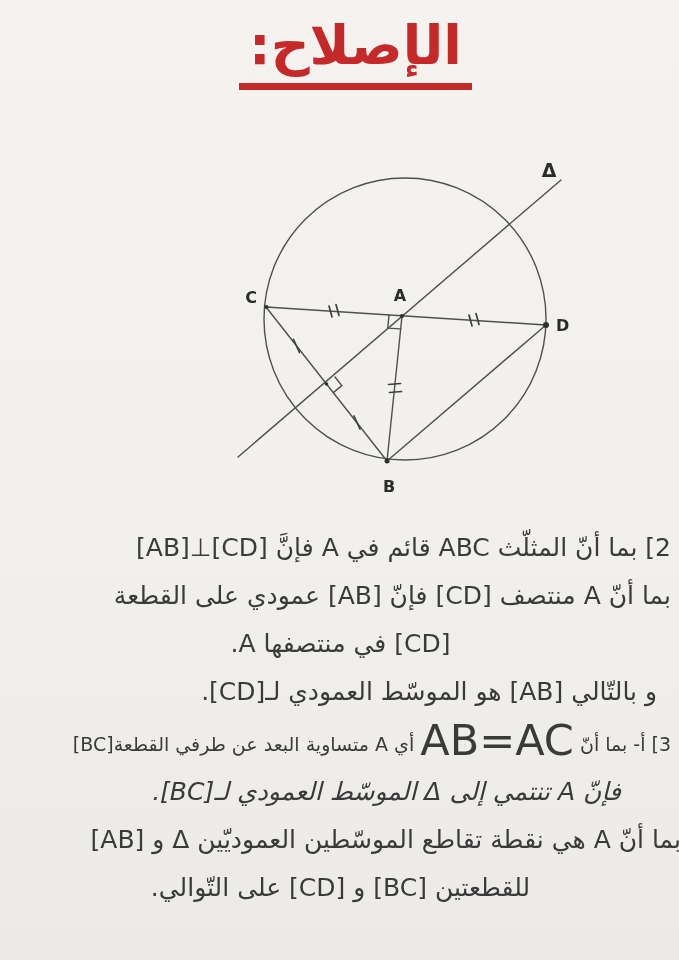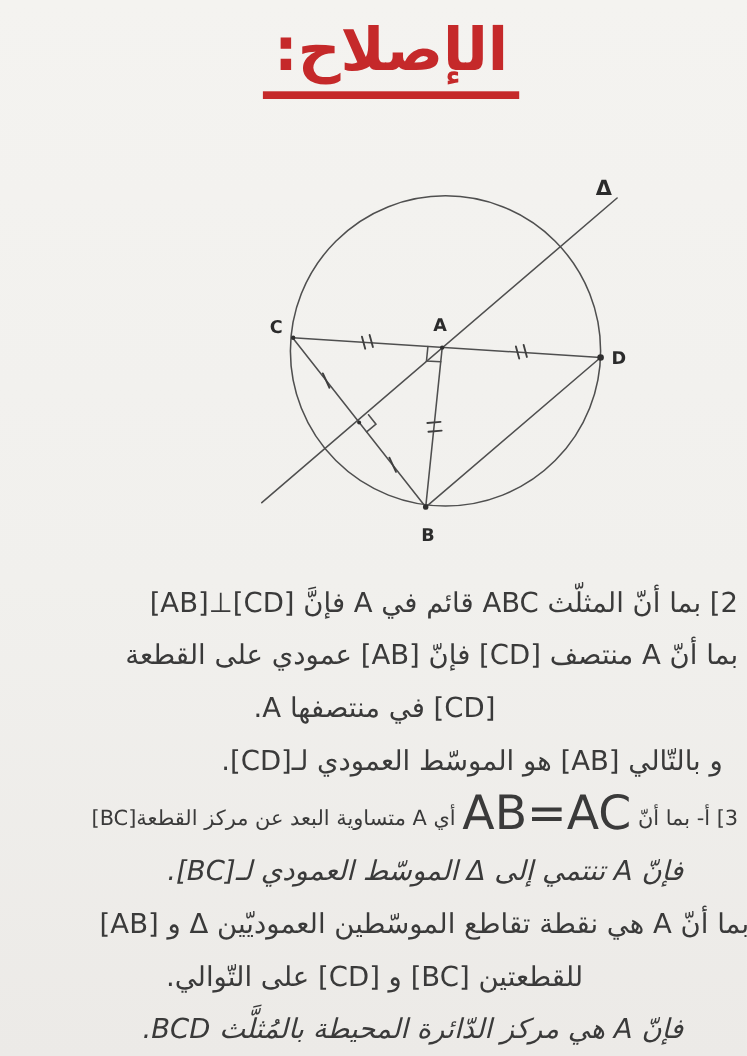--- a/index.html
+++ b/index.html
@@ -134,7 +134,7 @@
     <div class="sol-line">بما أنّ ⁦A⁩ منتصف ⁦[CD]⁩ فإنّ ⁦[AB]⁩ عمودي على القطعة</div>
     <div class="sol-line center">⁦[CD]⁩ في منتصفها ⁦A⁩.</div>
     <div class="sol-line ind-sm">و بالتّالي ⁦[AB]⁩ هو الموسّط العمودي لـ⁦[CD]⁩.</div>
-    <div class="sol-line small"><span>⁦[3⁩ أ- بما أنّ </span><span class="math-big" dir="ltr">AB=AC</span><span> أي ⁦A⁩ متساوية البعد عن مركز القطعة⁦[BC]⁩</span></div>
+    <div class="sol-line small"><span>⁦[3⁩ أ- بما أنّ </span><span class="math-big" dir="ltr">AB=AC</span><span> أي ⁦A⁩ متساوية البعد عن طرفي القطعة⁦[BC]⁩</span></div>
     <div class="sol-line ind-lg">فإنّ ⁦A⁩ تنتمي إلى ⁦Δ⁩ الموسّط العمودي لـ⁦[BC]⁩.</div>
     <div class="sol-line bleed">بما أنّ ⁦A⁩ هي نقطة تقاطع الموسّطين العموديّين ⁦Δ⁩ و ⁦[AB]⁩</div>
     <div class="sol-line center">للقطعتين ⁦[BC]⁩ و ⁦[CD]⁩ على التّوالي.</div>

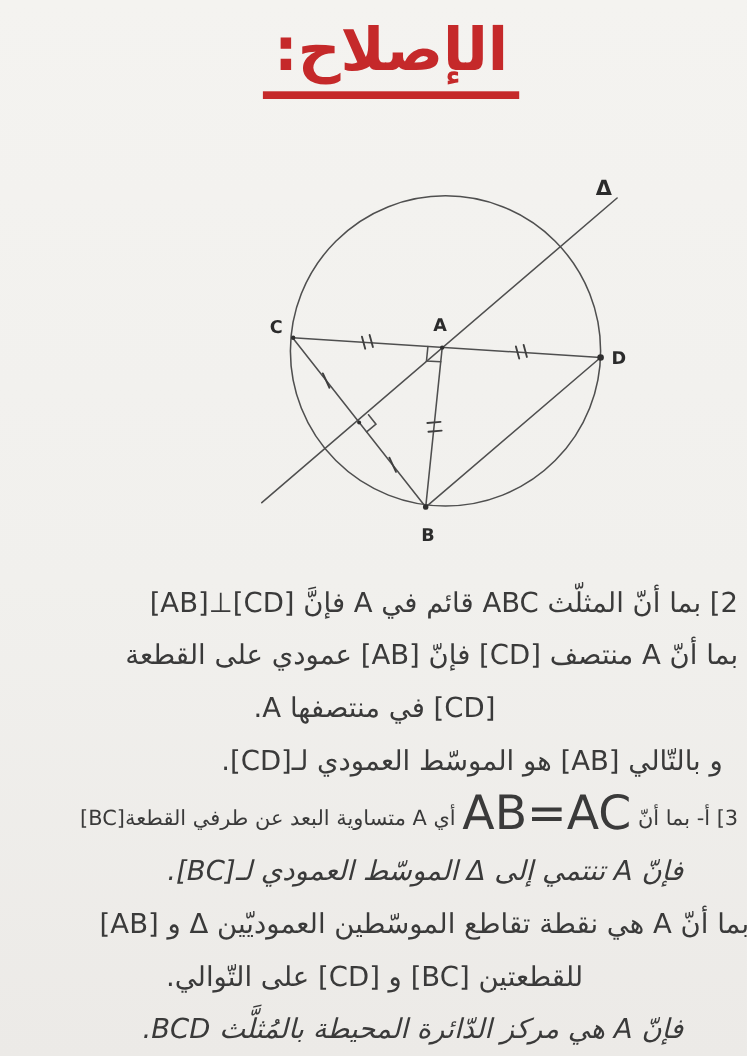--- a/index.html
+++ b/index.html
@@ -138,7 +138,6 @@
     <div class="sol-line ind-lg">فإنّ ⁦A⁩ تنتمي إلى ⁦Δ⁩ الموسّط العمودي لـ⁦[BC]⁩.</div>
     <div class="sol-line bleed">بما أنّ ⁦A⁩ هي نقطة تقاطع الموسّطين العموديّين ⁦Δ⁩ و ⁦[AB]⁩</div>
     <div class="sol-line center">للقطعتين ⁦[BC]⁩ و ⁦[CD]⁩ على التّوالي.</div>
-    <div class="sol-line ind-lg">فإنّ ⁦A⁩ هي مركز الدّائرة المحيطة بالمُثلَّث ⁦BCD⁩.</div>
   </div>
 
 </div>

